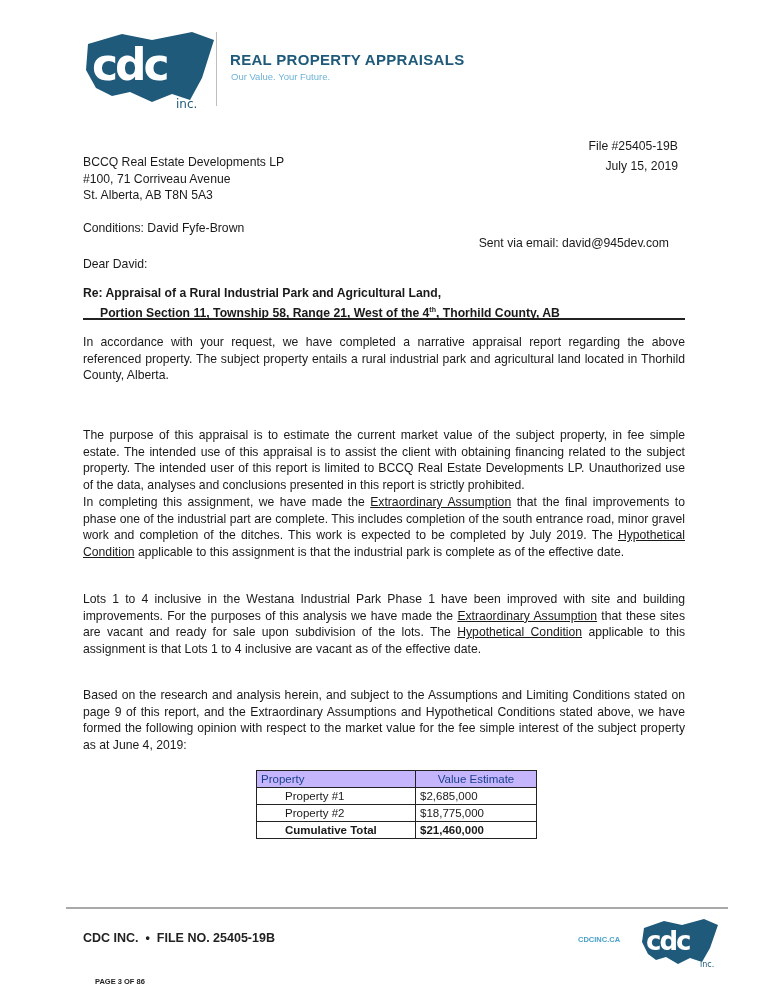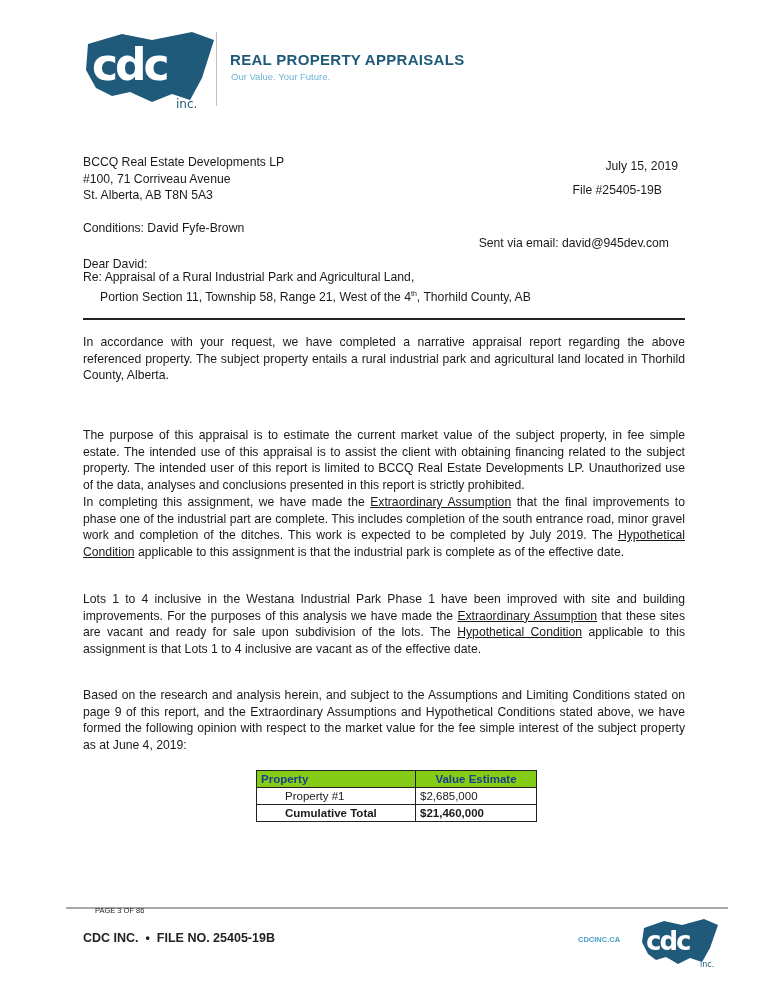--- a/index.html
+++ b/index.html
@@ -13,7 +13,7 @@
     .txt { font-size: 12.2px; line-height: 16.6px; }
     .right { text-align: right; }
     .date { right: 88px; top: 118px; margin-top: 40px; }
-    .file { right: 104px; top: 138px; margin-top: 44px; }
+    .file { right: 88px; top: 138px; }
     .addr { left: 83px; top: 154px; }
     .attn { left: 83px; top: 220px; }
     .email { right: 97px; top: 235px; }

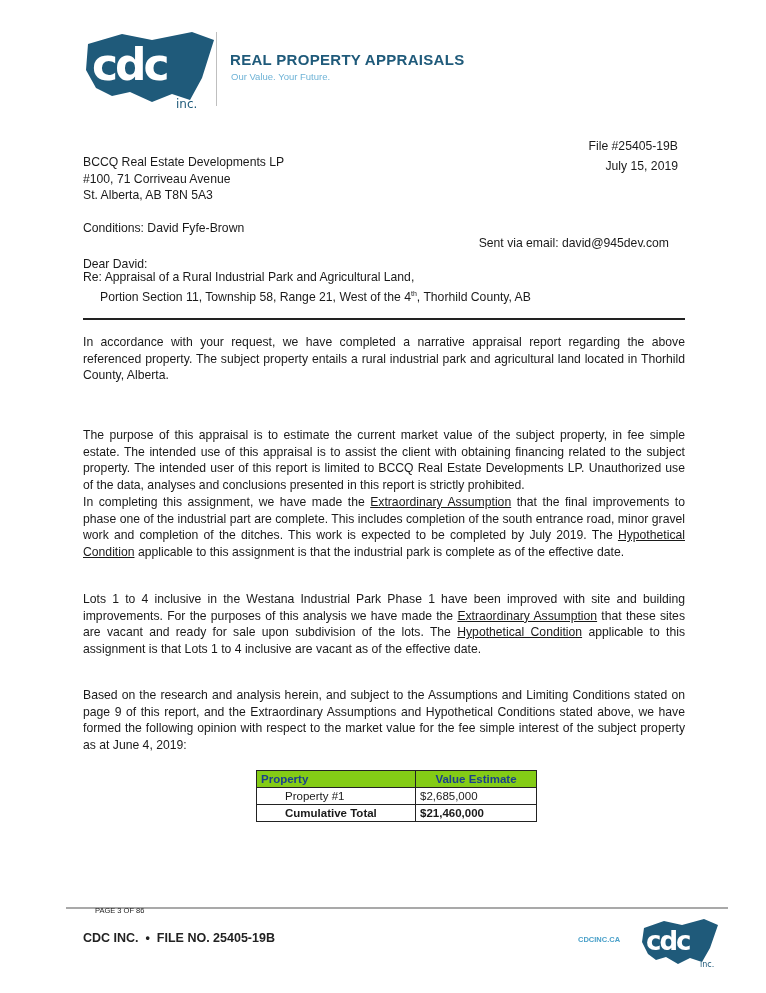--- a/index.html
+++ b/index.html
@@ -18,7 +18,7 @@
     .attn { left: 83px; top: 220px; }
     .email { right: 97px; top: 235px; }
     .dear { left: 83px; top: 256px; }
-    .re { left: 83px; top: 269px; width: 600px; font-weight: normal; }
+    .re { left: 83px; top: 285px; width: 600px; font-weight: bold; }
     .re .l2 { padding-left: 17px; }
     .re-rule { left: 83px; top: 318px; width: 602px; height: 1.5px; background: #222; }
     .para { left: 83px; width: 602px; text-align: justify; }

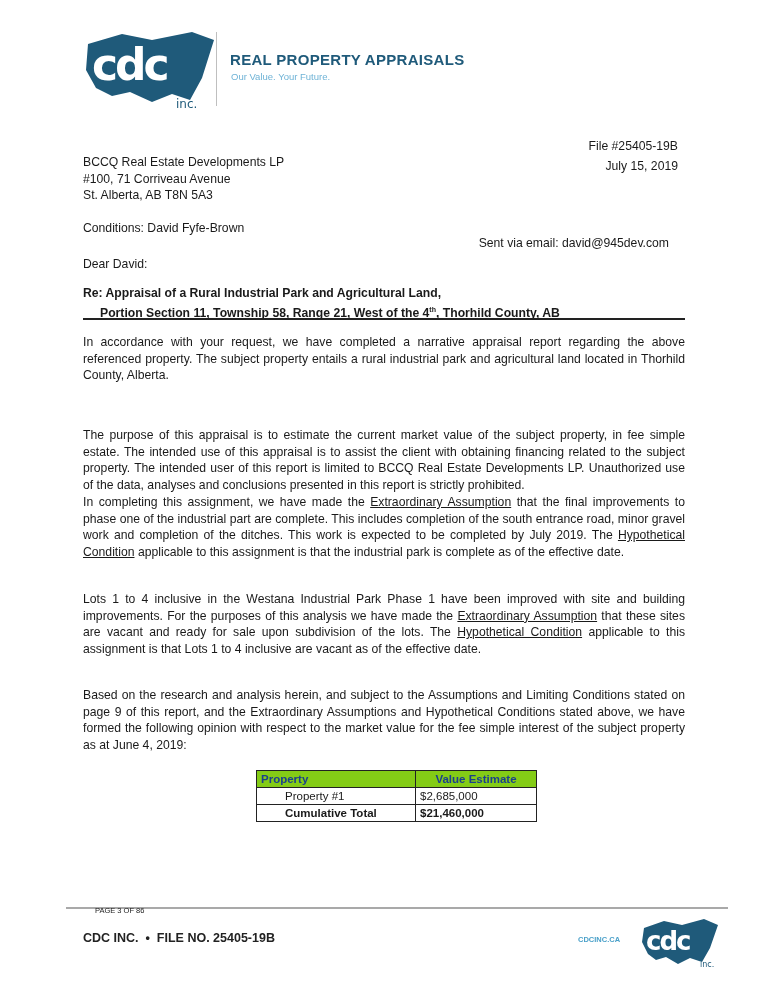--- a/index.html
+++ b/index.html
@@ -26,7 +26,7 @@
     .u { text-decoration: underline; }
     table.vals { position: absolute; left: 256px; top: 770px; border-collapse: collapse; font-size: 11.5px; }
     table.vals th, table.vals td { border: 1.3px solid #222; padding: 0 4px; height: 16px; }
-    table.vals th { background: #84cc16; color: #1b3f8c; font-weight: bold; text-align: left; margin-left: 20px; }
+    table.vals th { background: #c4b5fd; color: #1b3f8c; font-weight: normal; text-align: left; margin-left: 20px; }
     table.vals th.vh { text-align: center; }
     table.vals td.v { text-align: left; width: 112px; }
     table.vals td.p { width: 126px; padding-left: 28px; }

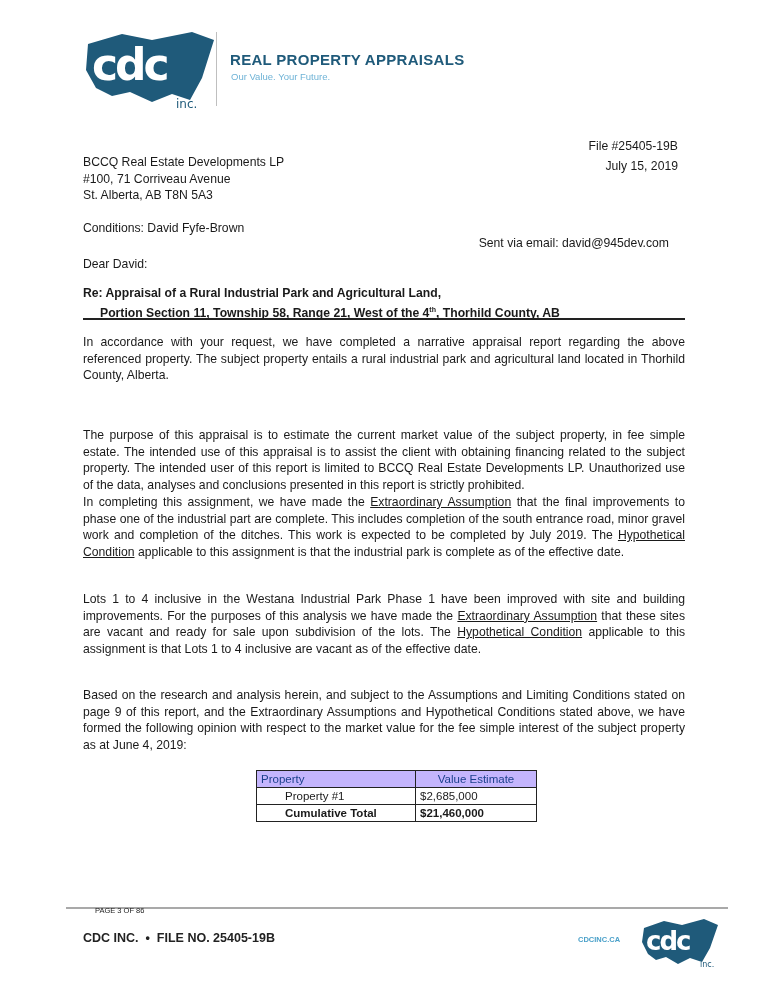--- a/index.html
+++ b/index.html
@@ -86,6 +86,10 @@
     <td class="p">Property #1</td>
     <td class="v">$2,685,000</td>
   </tr>
+  <tr>
+    <td class="p">Property #2</td>
+    <td class="v">$18,775,000</td>
+  </tr>
   <tr class="total">
     <td class="p">Cumulative Total</td>
     <td class="v">$21,460,000</td>

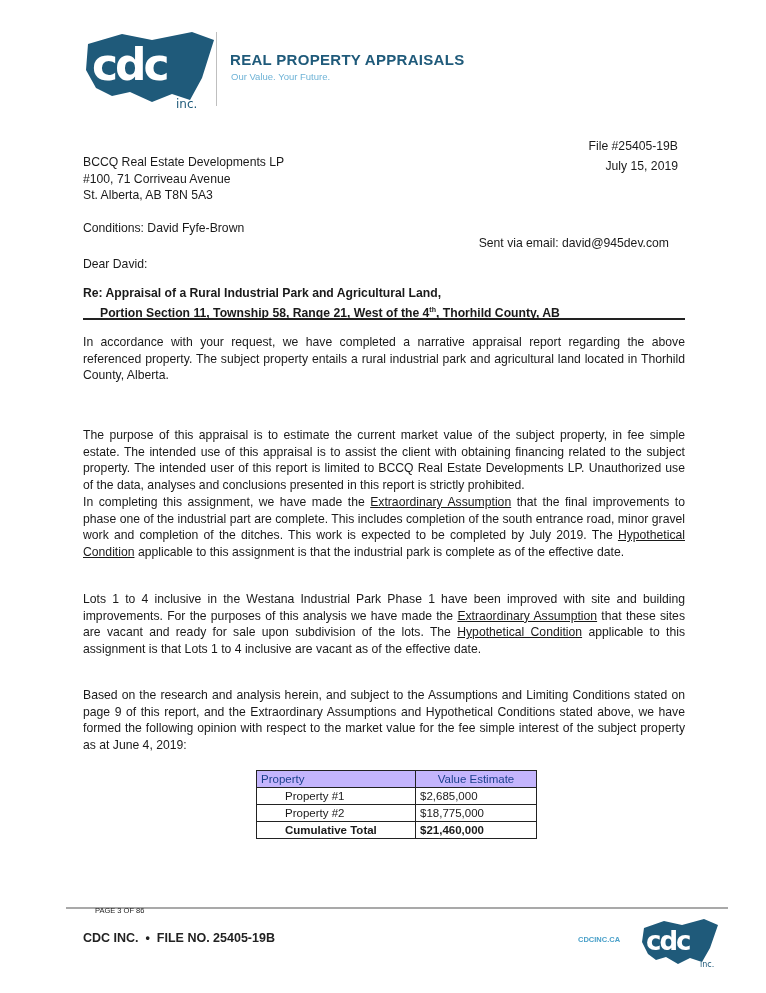--- a/index.html
+++ b/index.html
@@ -33,7 +33,7 @@
     table.vals tr.total td { font-weight: bold; }
     .foot-rule { left: 66px; top: 907px; width: 662px; height: 2px; background: #a9a9a9; }
     .foot-file { left: 83px; top: 931px; font-size: 12.5px; color: #222; font-weight: bold; }
-    .foot-page { left: 83px; top: 906px; font-size: 7.5px; font-weight: normal; color: #222; padding-left: 12px; }
+    .foot-page { left: 83px; top: 977px; font-size: 7.5px; font-weight: bold; color: #222; padding-left: 12px; }
     .foot-url { left: 578px; top: 935px; font-size: 7.5px; color: #4aa0c9; font-weight: bold; }
     .foot-logo { left: 640px; top: 918px; width: 80px; height: 50px; }
   </style>

